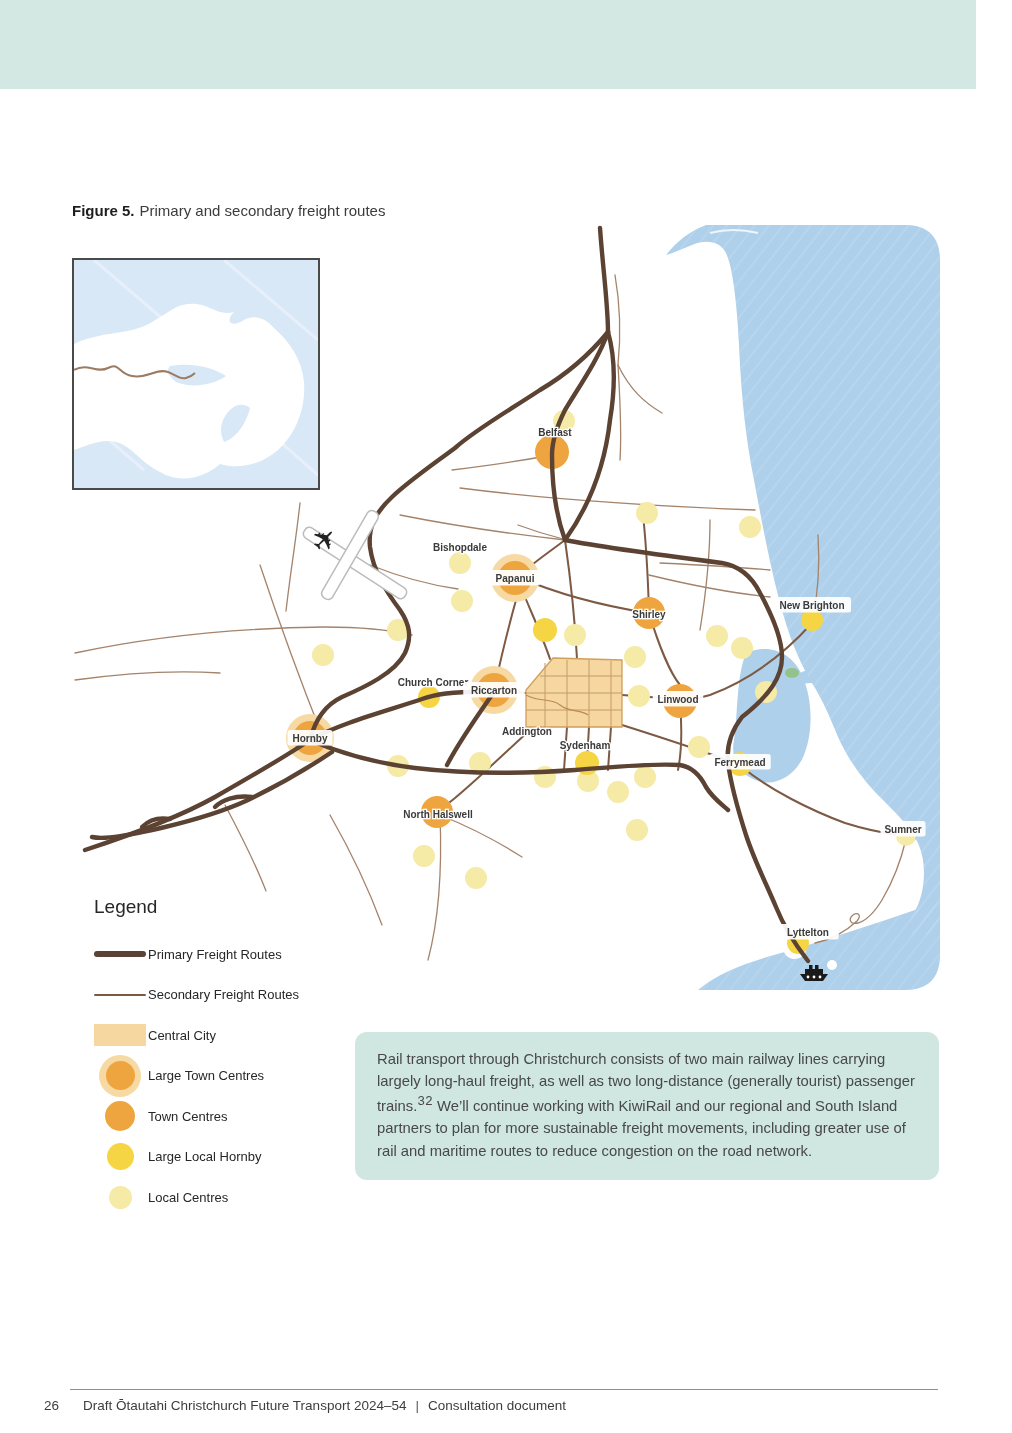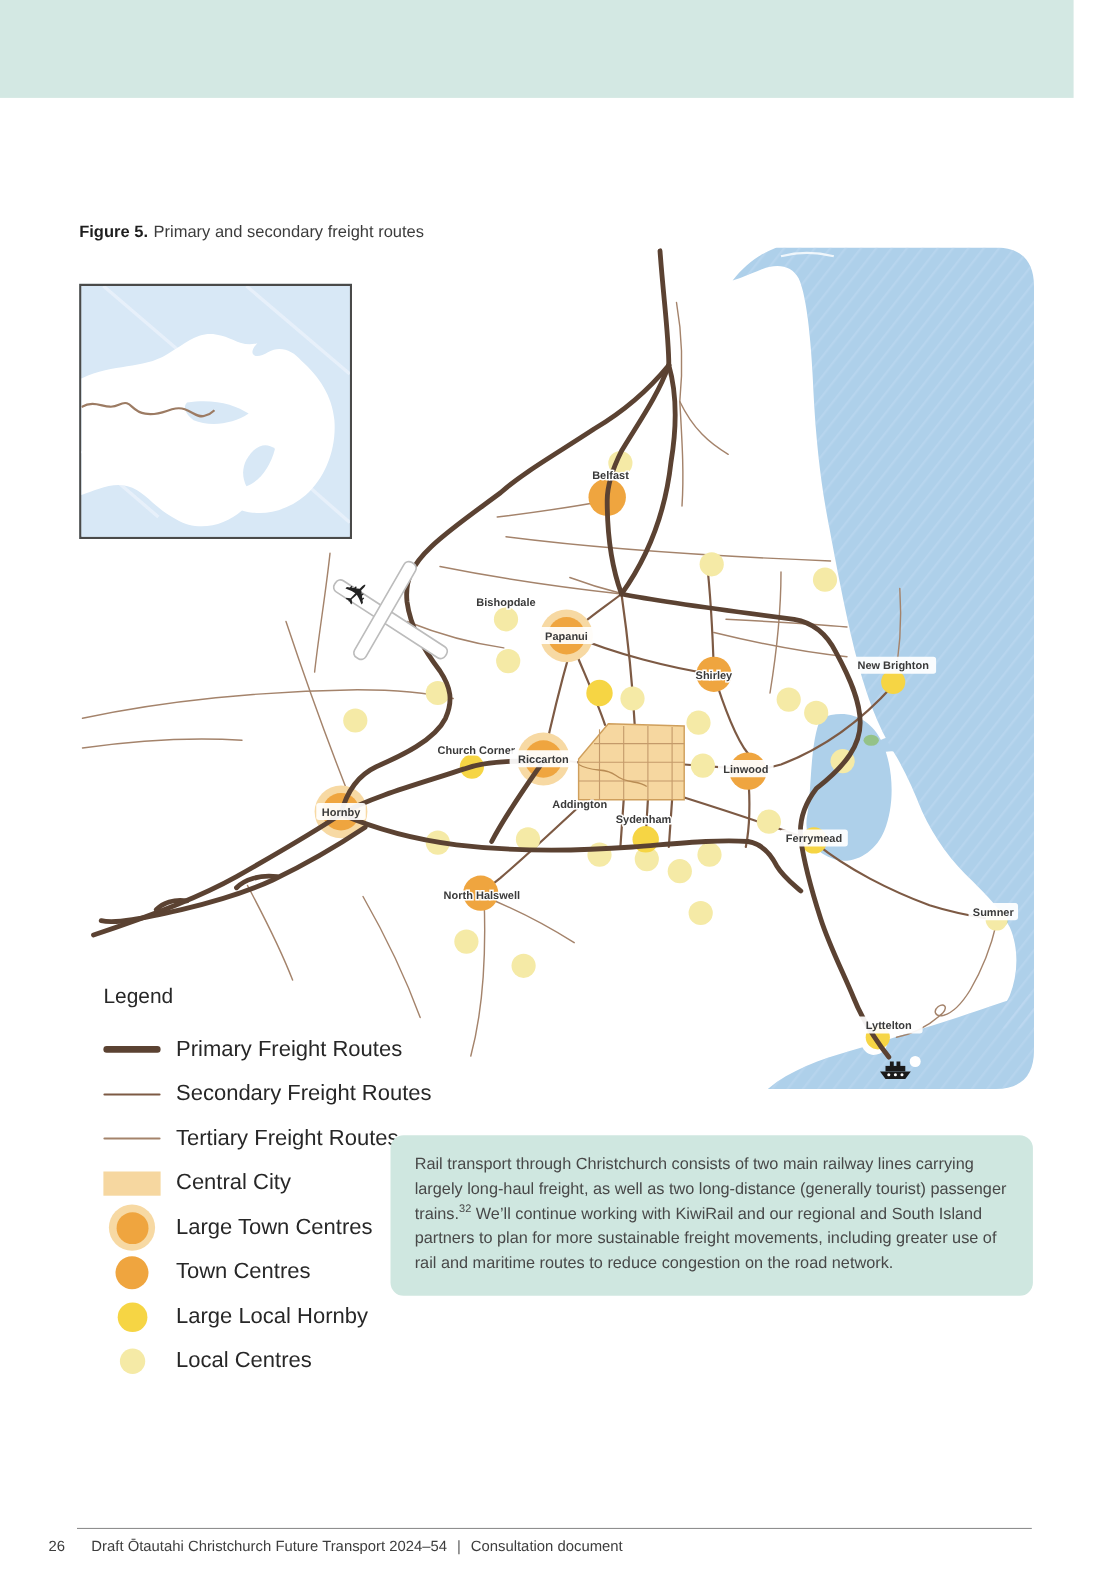--- a/index.html
+++ b/index.html
@@ -23,7 +23,7 @@
   .legend-title{font-size:19px;color:#272727;margin:0 0 16px 2px;}
   .legend-row{display:flex;align-items:center;height:40.5px;}
   .legend-swatch{width:56px;display:flex;justify-content:center;align-items:center;flex:0 0 56px;}
-  .legend-label{margin-left:12px;font-size:20px;color:#272727;}
+  .legend-label{font-size:13px;color:#272727;}
   
   .callout{position:absolute;left:355px;top:1032px;width:584px;box-sizing:border-box;z-index:4;
            background:#cfe7e0;border-radius:12px;padding:16px 22px 18px 22px;

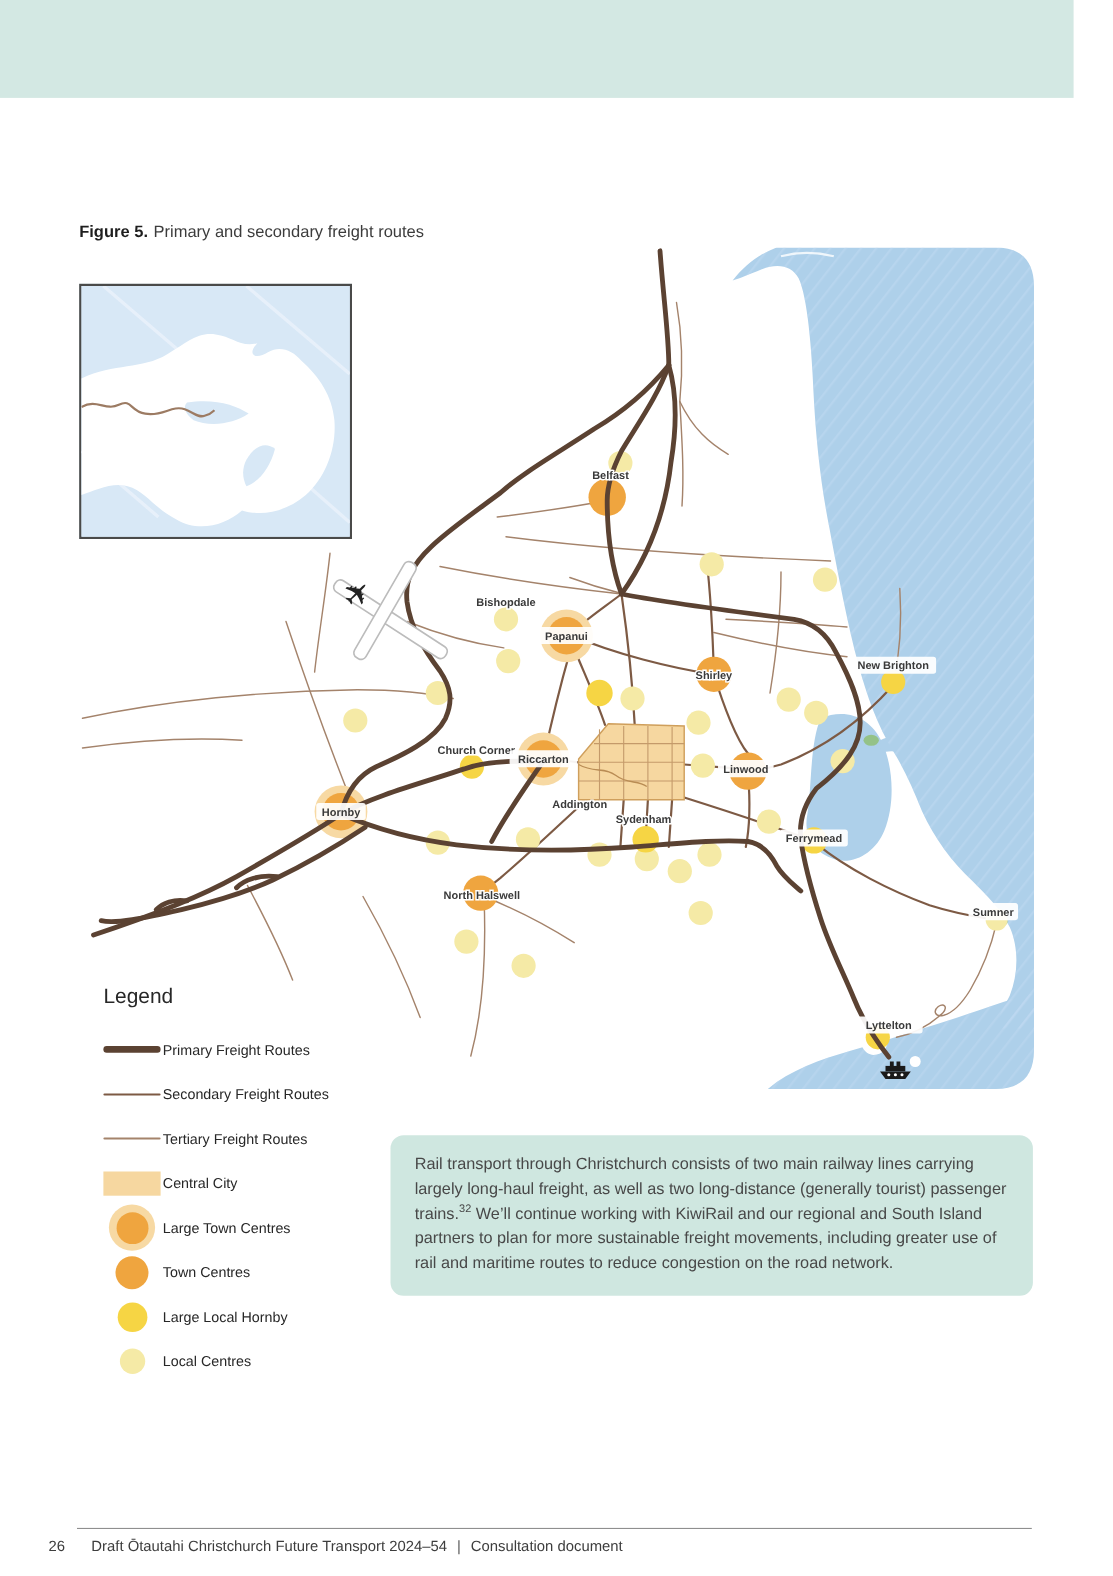--- a/index.html
+++ b/index.html
@@ -284,12 +284,6 @@
         </div>
         <div class="legend-row">
           <div class="legend-swatch">
-            <div style="width: 52px; height: 2px; background: rgb(164, 131, 107); border-radius: 2px;"></div>
-          </div>
-          <div class="legend-label">Tertiary Freight Routes</div>
-        </div>
-        <div class="legend-row">
-          <div class="legend-swatch">
             <div style="width: 52px; height: 22px; background: rgb(246, 215, 160);"></div>
           </div>
           <div class="legend-label">Central City</div>

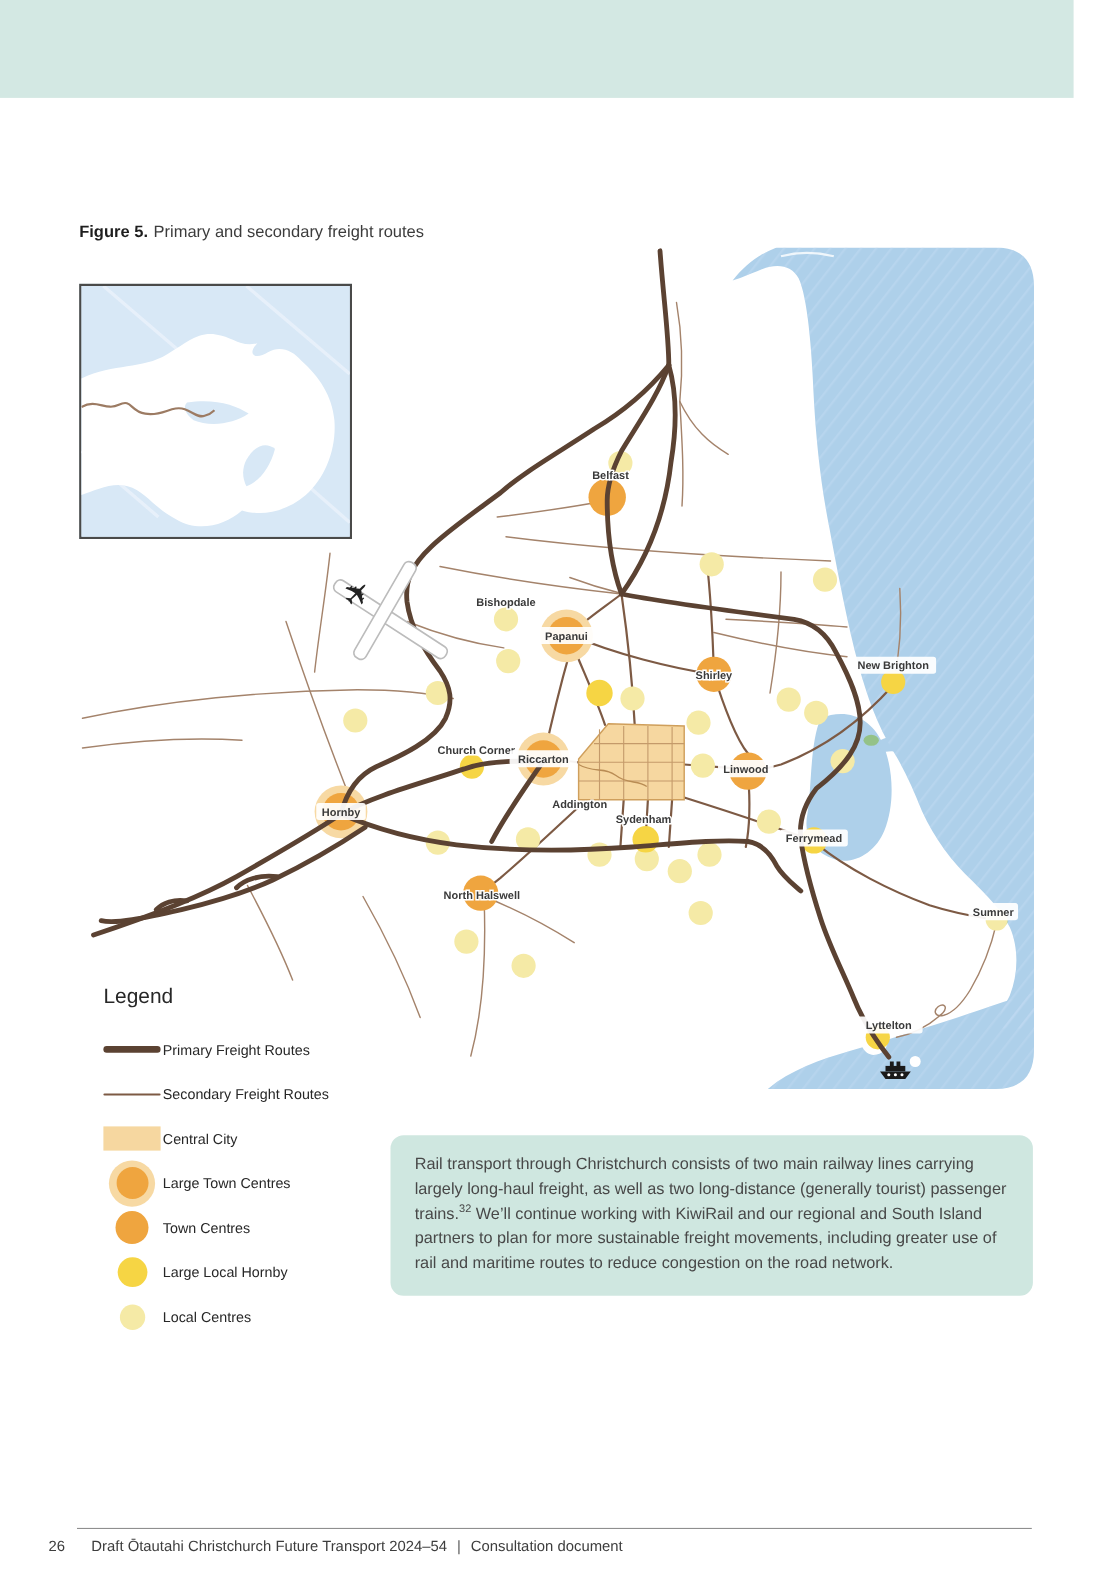--- a/index.html
+++ b/index.html
@@ -28,7 +28,7 @@
   .callout{position:absolute;left:355px;top:1032px;width:584px;box-sizing:border-box;z-index:4;
            background:#cfe7e0;border-radius:12px;padding:16px 22px 18px 22px;
            font-size:14.8px;line-height:1.5;color:#484848;}
-  .callout sup{font-size:10px;}
+  .callout sup{font-size:13px;font-family:Liberation Mono, monospace;}
   
   .footer-rule{position:absolute;left:70px;top:1389px;width:868px;height:1px;background:#8f8f8f;}
   .footer{position:absolute;left:44px;top:1398px;font-size:13.5px;color:#3d3d3d;}

